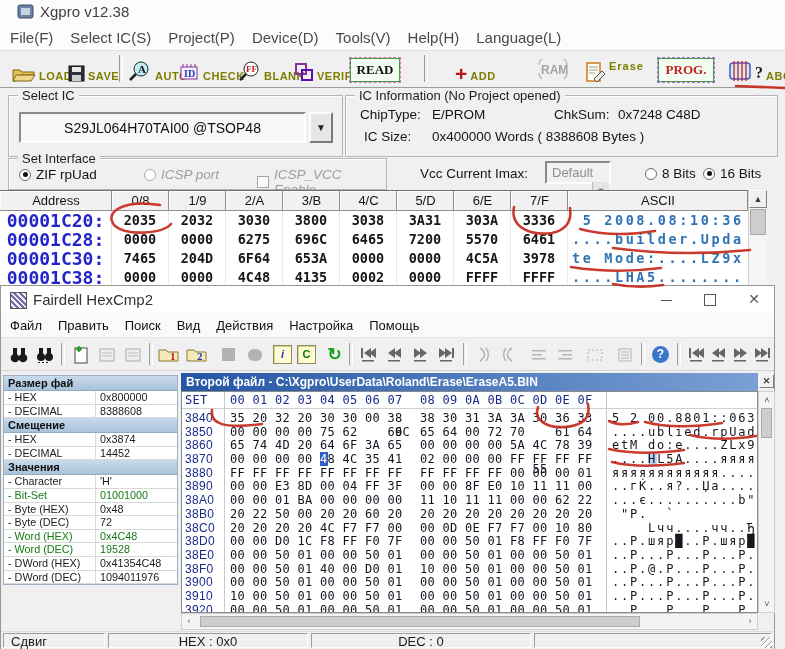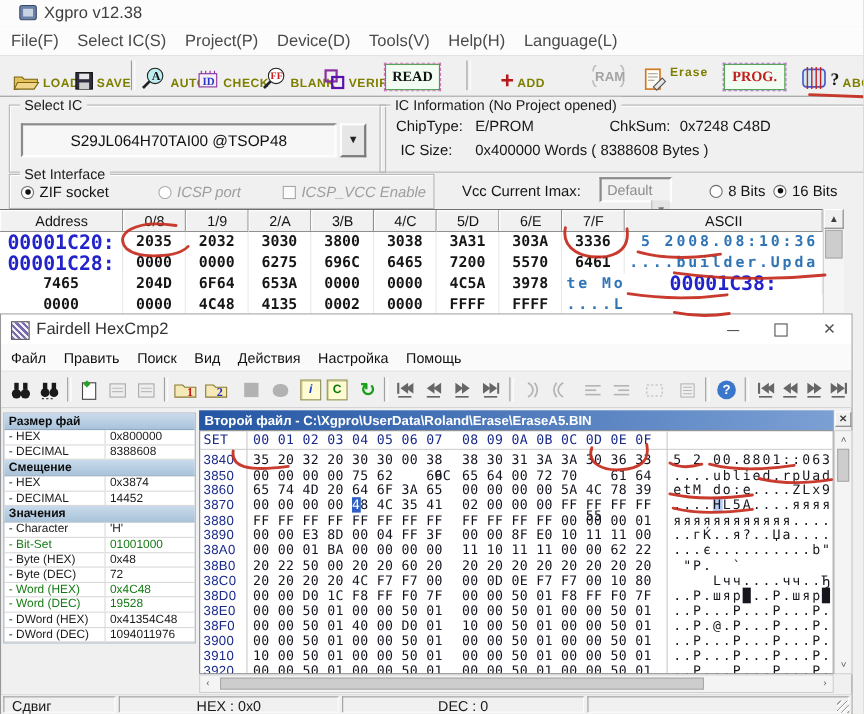--- a/index.html
+++ b/index.html
@@ -17,7 +17,7 @@
   .tsep{position:absolute;top:4px;width:2px;height:27px;border-left:1px solid #9a9a9a;border-right:1px solid #fff;}
   .tbox{border:1px solid #4a9a4a;outline:1px dashed #cf78b8;background:#f2fcf2;font-weight:bold;font-family:"Liberation Serif",serif;text-align:center;}
   
-  .grp{position:absolute;border:1px solid #b5b5b5;box-shadow:1px 1px 0 #fff inset;padding-left:8px;}
+  .grp{position:absolute;border:1px solid #b5b5b5;box-shadow:1px 1px 0 #fff inset;}
   .grp>.glab{position:absolute;top:-8px;left:9px;background:#f0f0f0;padding:0 4px;font-size:13px;color:#1c1c1c;}
   #ic-combo{left:10px;top:16px;width:287px;height:31px;border:2px solid;border-color:#8a8a8a #fdfdfd #fdfdfd #8a8a8a;background:#f7f7f7;text-align:center;line-height:29px;font-size:14px;color:#101010;box-sizing:border-box;}
   #ic-drop{left:300px;top:16px;width:24px;height:31px;background:#e6e6e6;border:2px solid;border-color:#fdfdfd #7a7a7a #7a7a7a #fdfdfd;box-sizing:border-box;text-align:center;line-height:27px;font-size:10px;color:#222;}

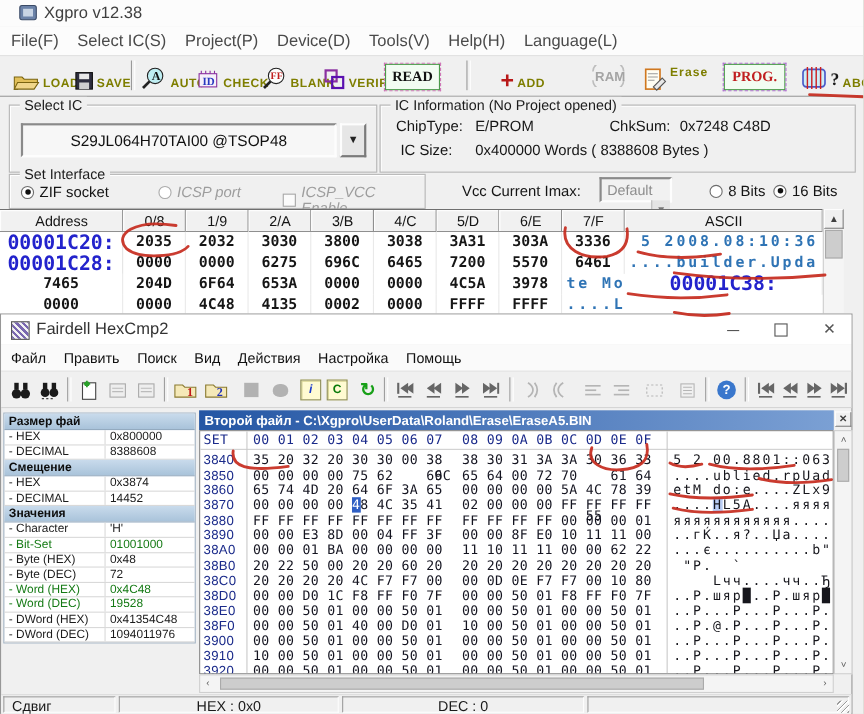--- a/index.html
+++ b/index.html
@@ -207,7 +207,7 @@
     <span class="glab">Set Interface</span>
     <div class="ctl-row" style="left:10px;top:8px">
       <span class="radio sel"></span>
-      <span class="rlab">ZIF socket</span>
+      <span class="rlab">ZIF rpUad</span>
     </div>
     <div class="ctl-row" style="left:135px;top:8px">
       <span class="radio dis"></span>

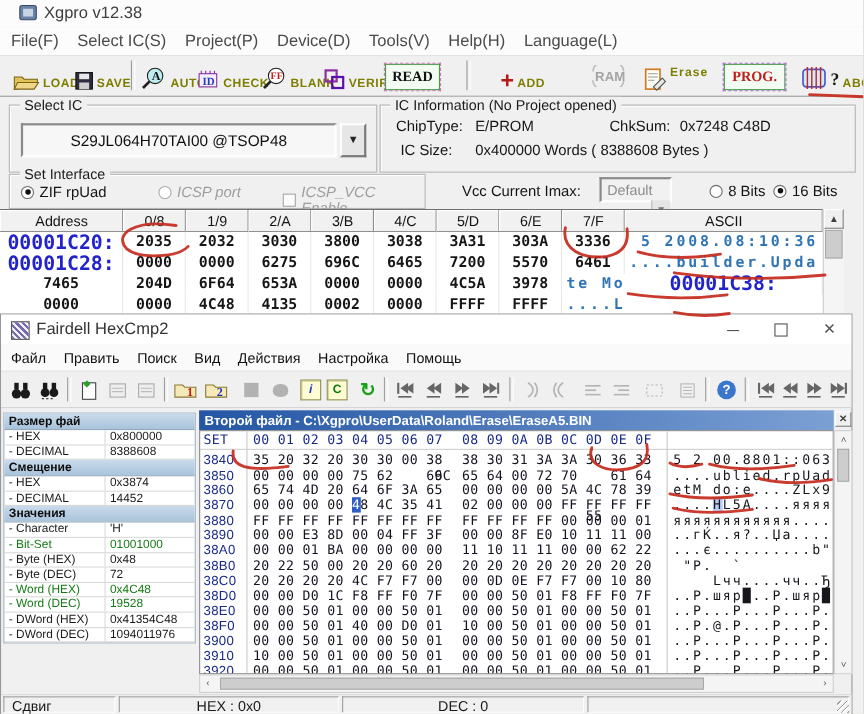--- a/index.html
+++ b/index.html
@@ -263,6 +263,7 @@
       <div class="xw">5570</div>
       <div class="xw">6461</div>
       <div class="xs">....builder.Upda</div>
+      <div class="xa">00001C30:</div>
       <div class="xw">7465</div>
       <div class="xw">204D</div>
       <div class="xw">6F64</div>

